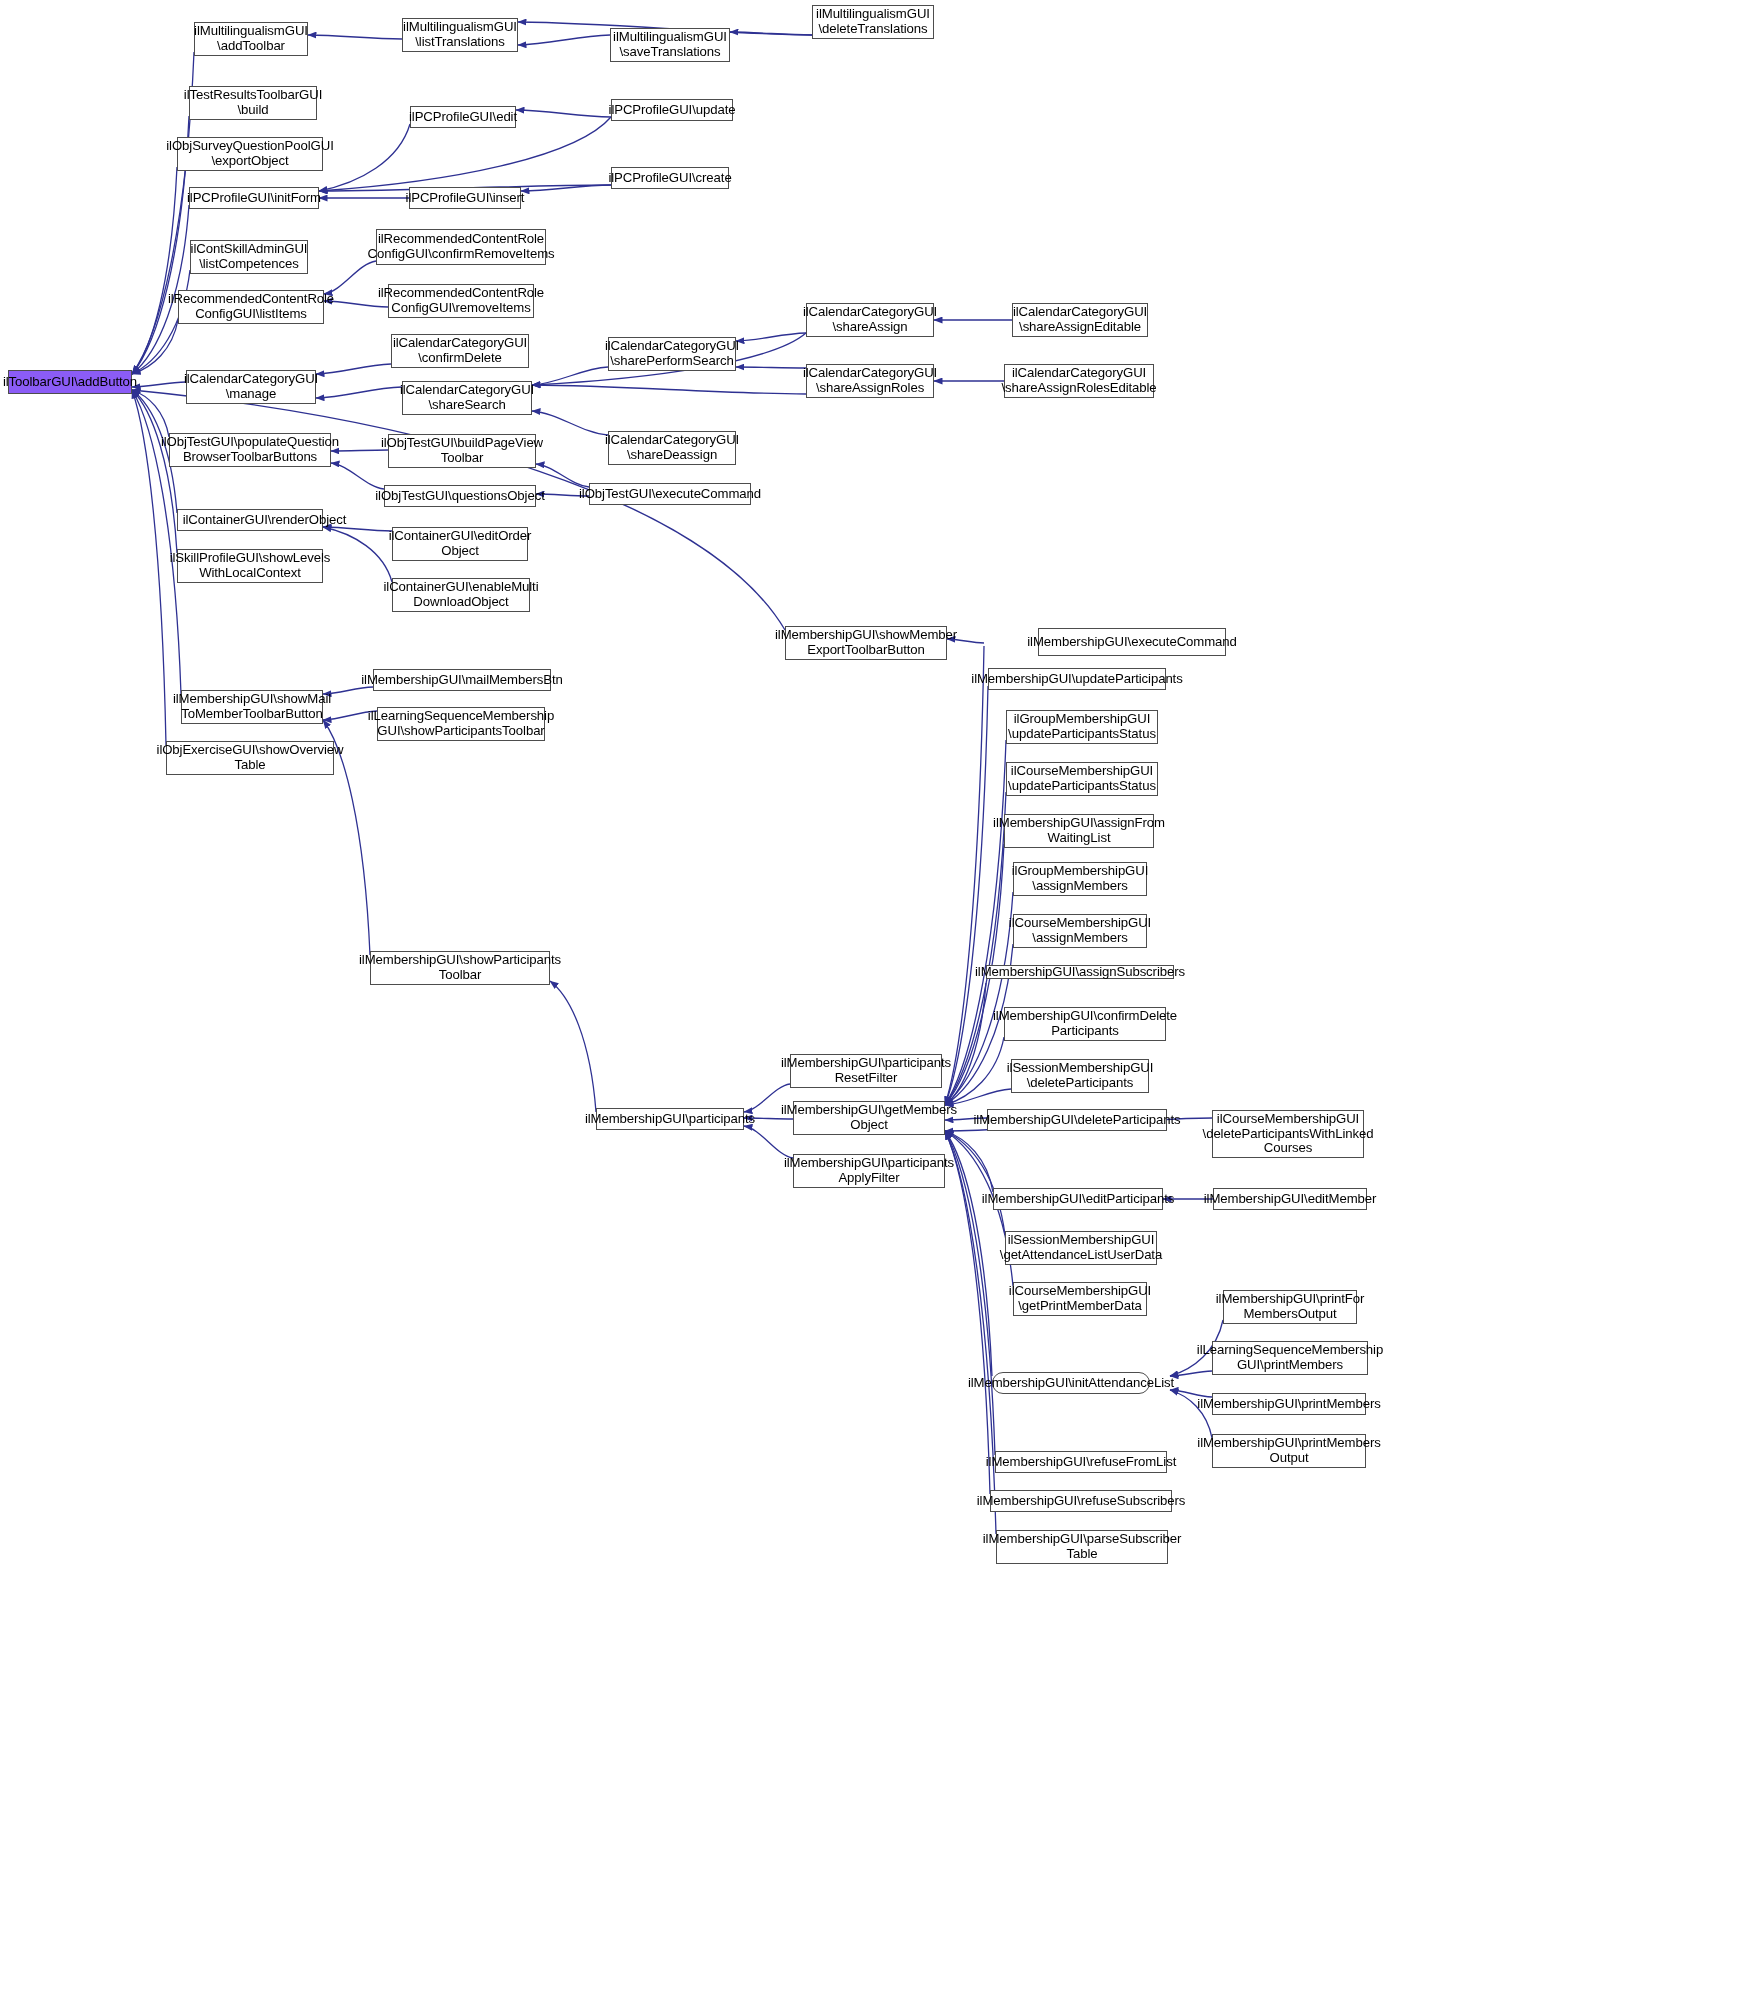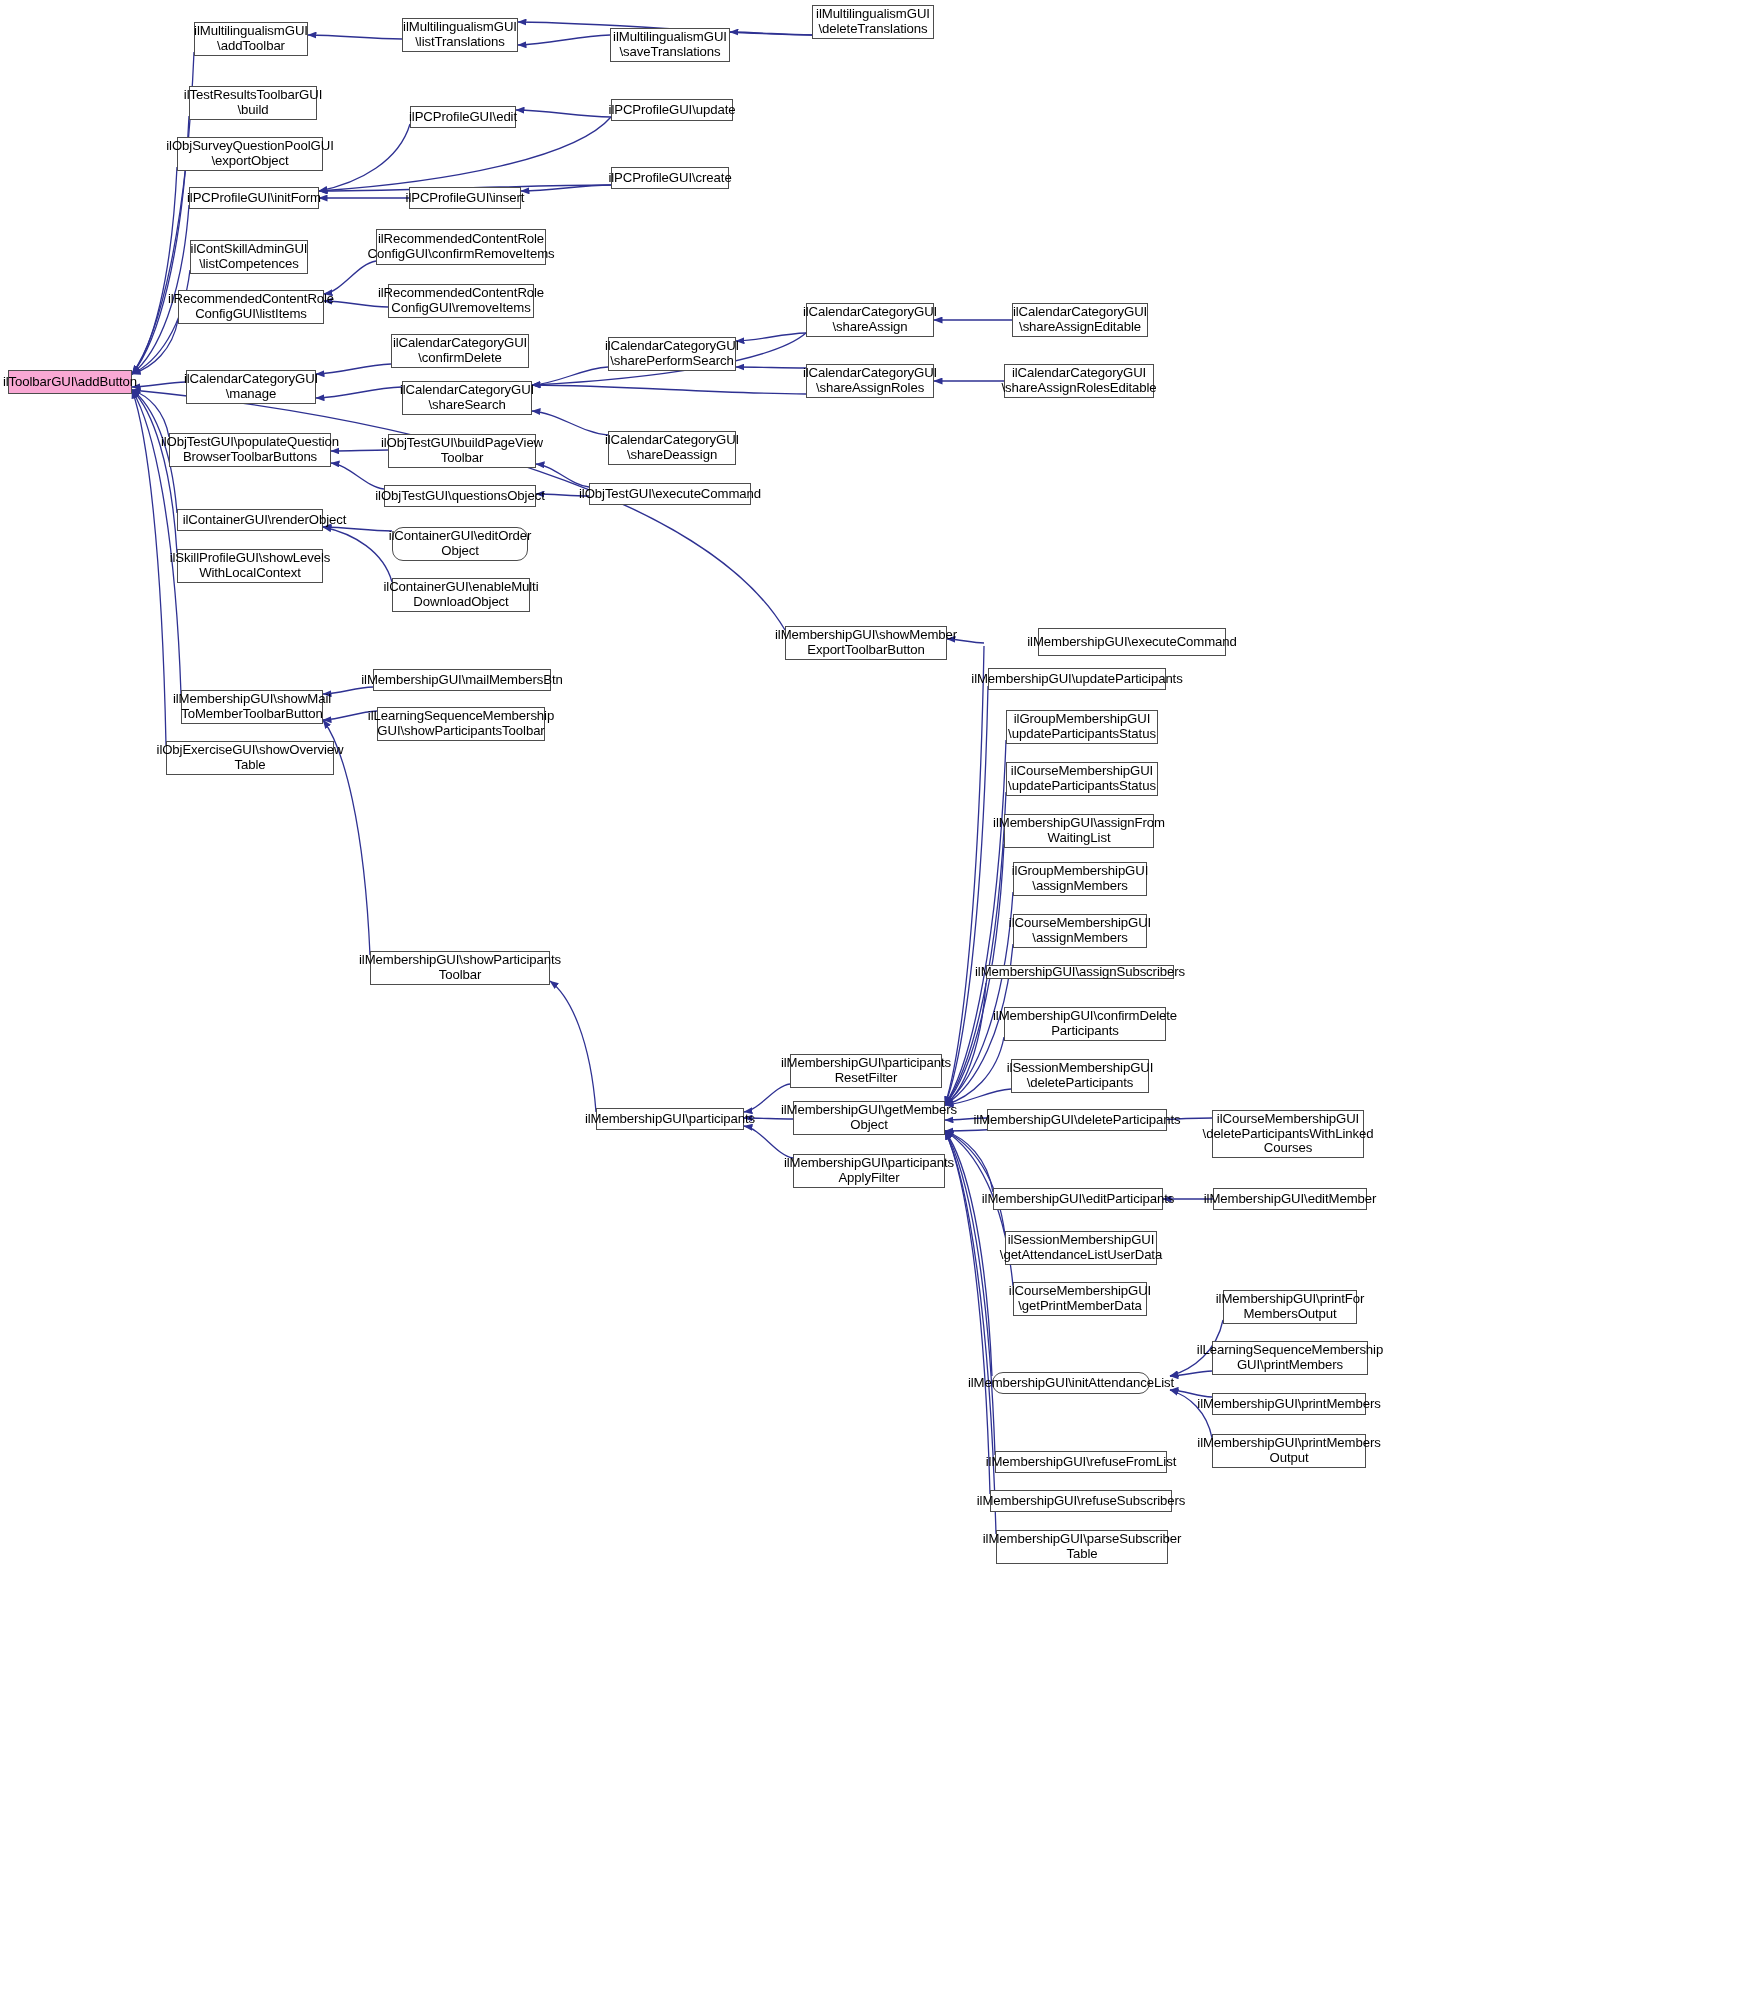--- a/index.html
+++ b/index.html
@@ -35,7 +35,7 @@
     z-index:2;
   }
   .node.root{
-    background:#f9a8d4;
+    background:#8b5cf6;
     border-color:#4d4d4d;
   }
 </style>

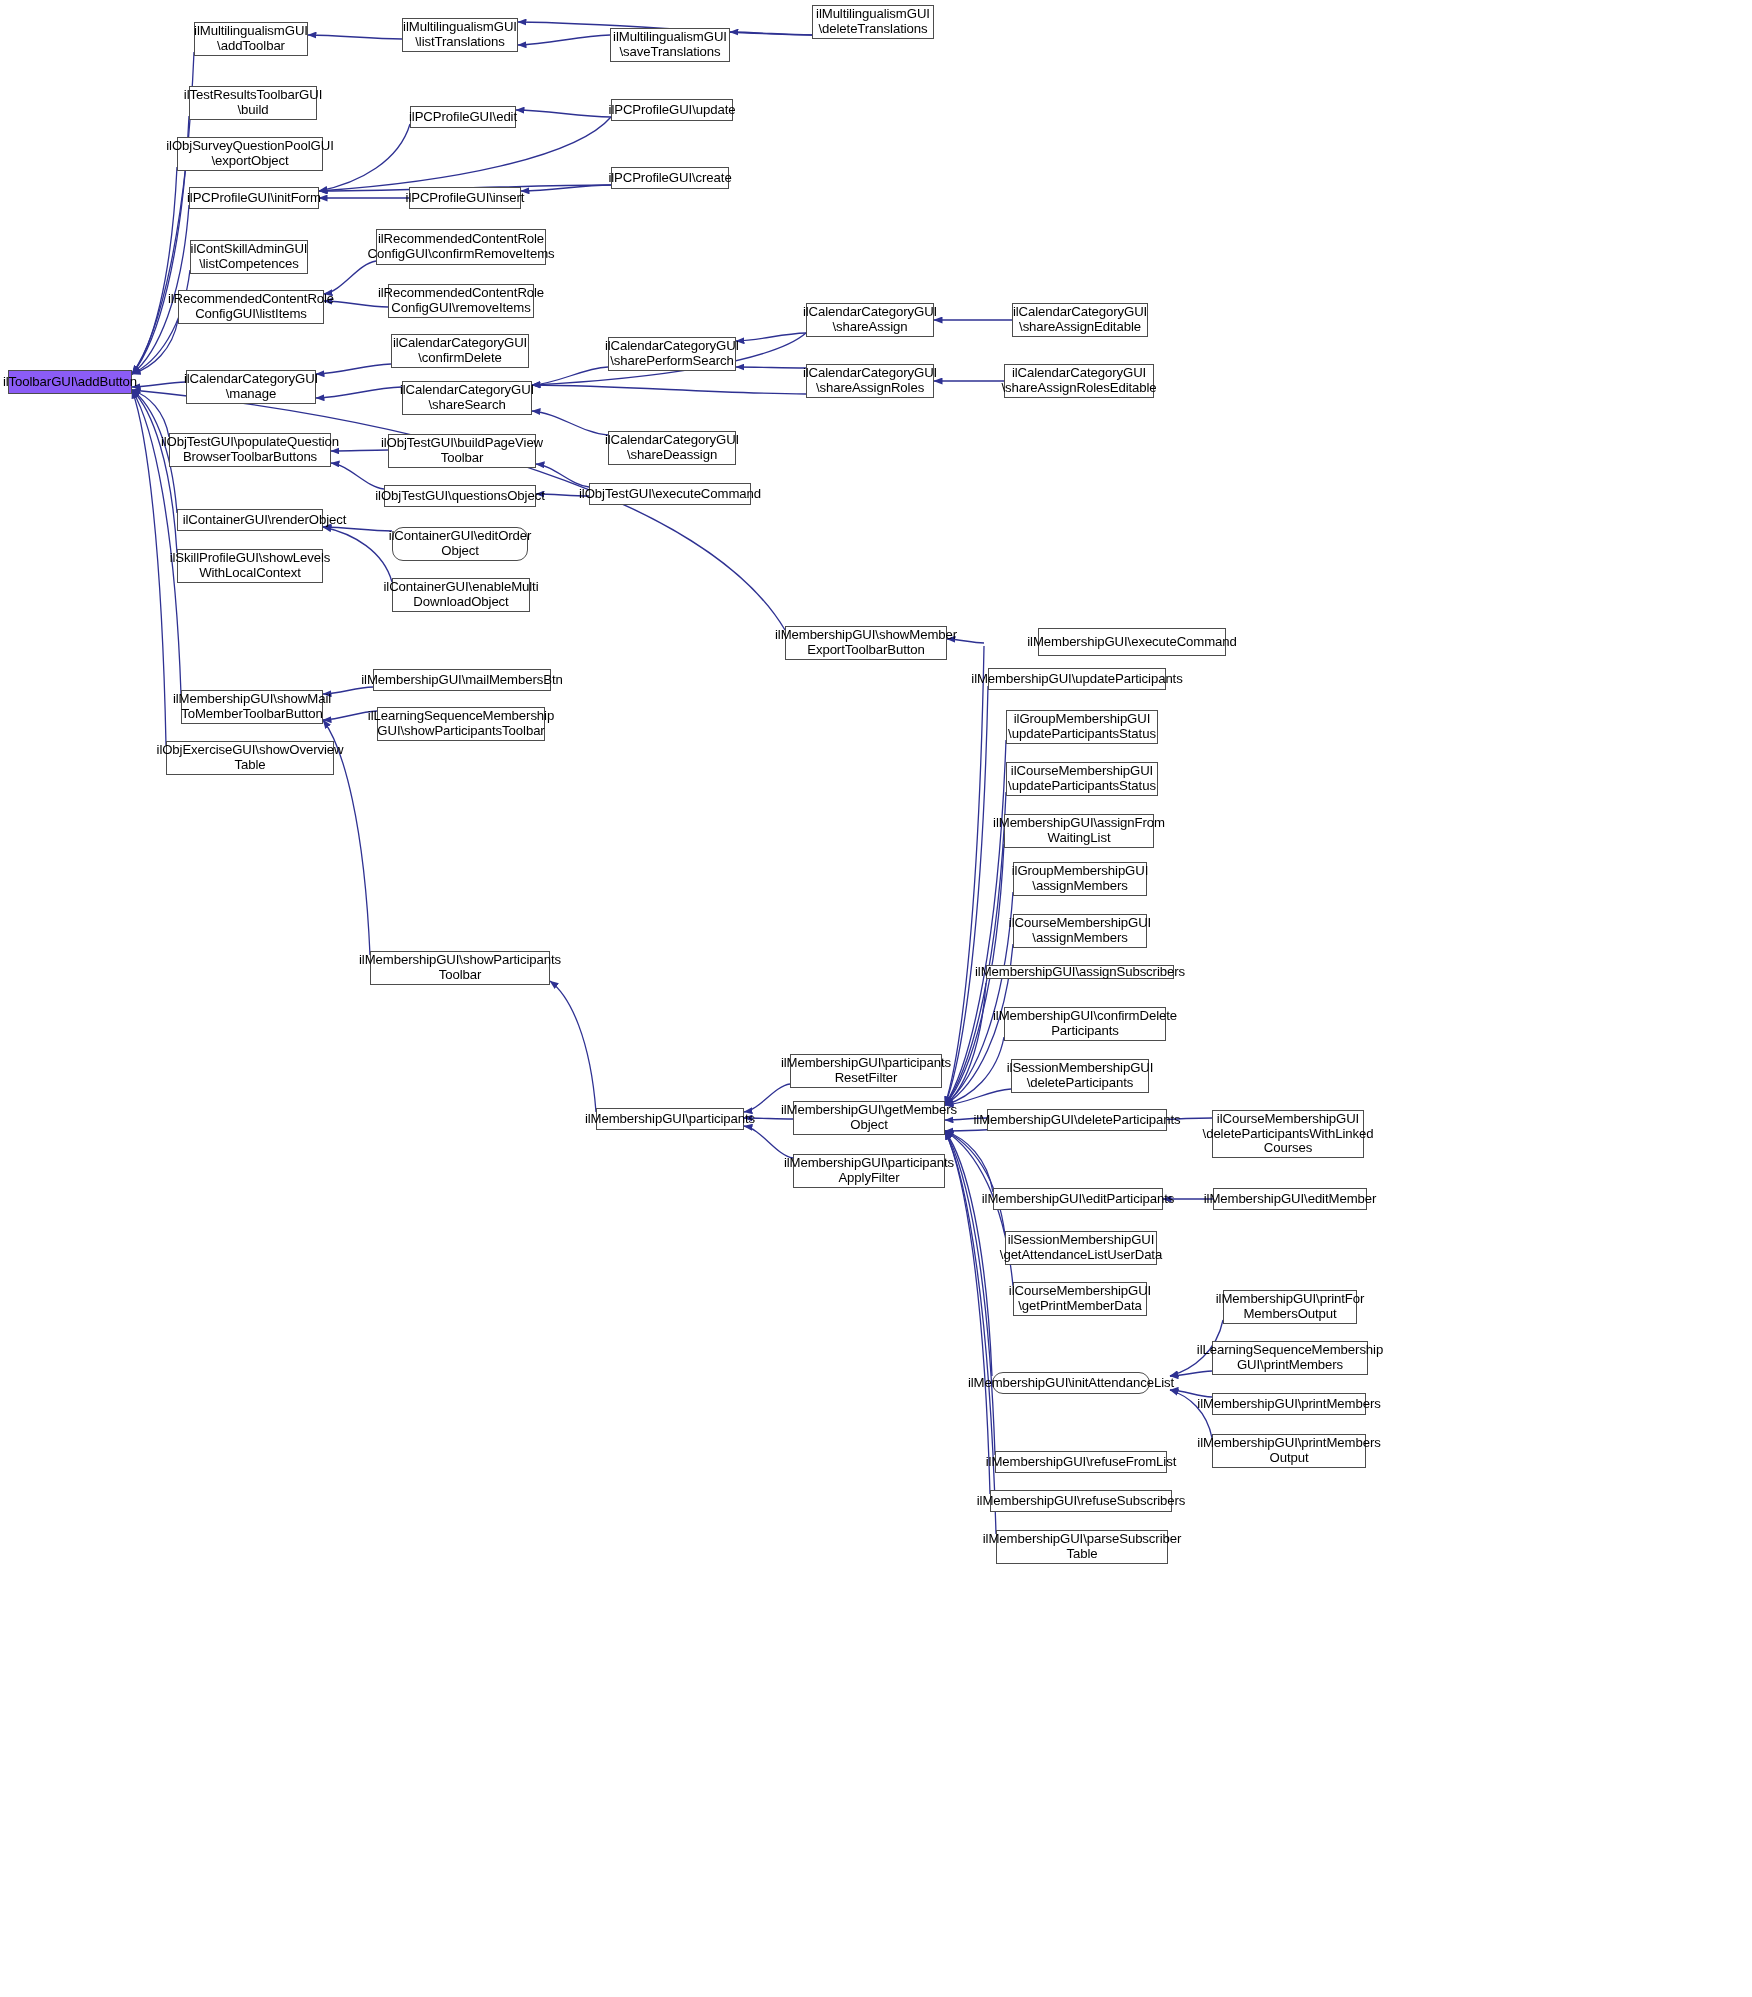--- a/index.html
+++ b/index.html
@@ -174,7 +174,7 @@
     <div class="node" style="left: 384px; top: 485px; width: 152px; height: 22px;">ilObjTestGUI\questionsObject</div>
     <div class="node" style="left: 589px; top: 483px; width: 162px; height: 22px;">ilObjTestGUI\executeCommand</div>
     <div class="node" style="left: 177px; top: 509px; width: 146px; height: 22px; padding-left: 32px;">ilContainerGUI\renderObject</div>
-    <div class="node" style="left: 392px; top: 527px; width: 136px; height: 34px; border-radius: 11px;">ilContainerGUI\editOrder
+    <div class="node" style="left: 392px; top: 527px; width: 136px; height: 34px;">ilContainerGUI\editOrder
 Object</div>
     <div class="node" style="left: 177px; top: 549px; width: 146px; height: 34px;">ilSkillProfileGUI\showLevels
 WithLocalContext</div>

